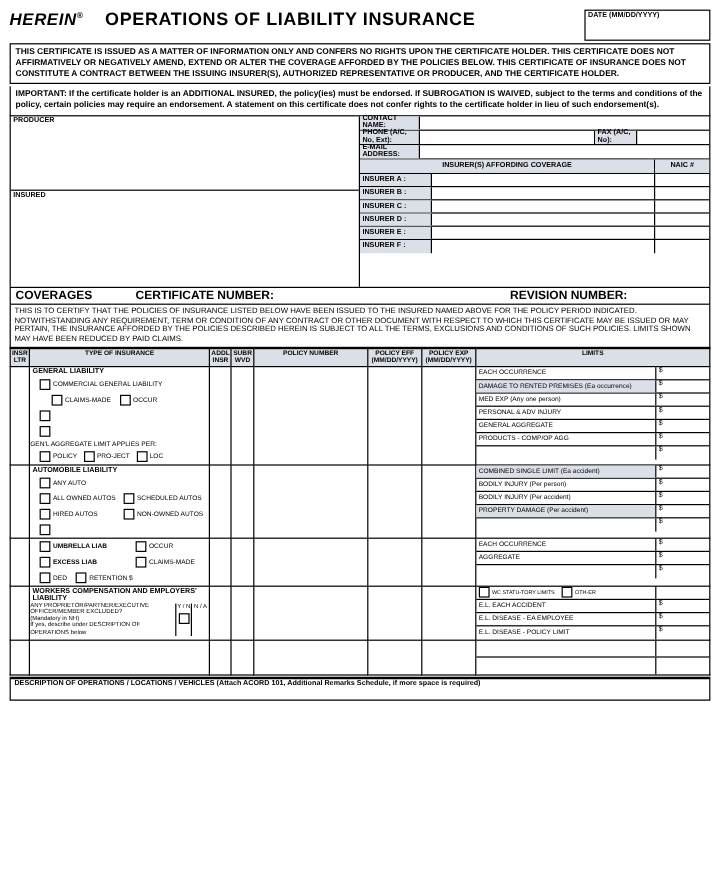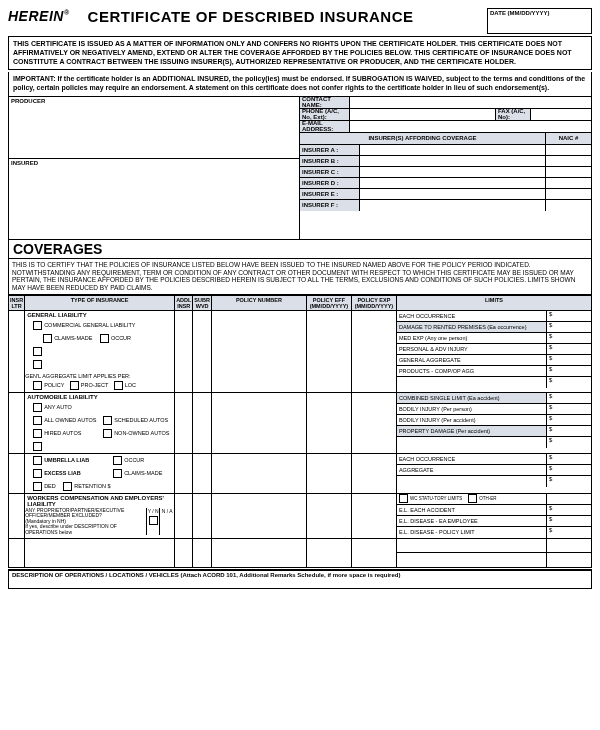--- a/index.html
+++ b/index.html
@@ -44,7 +44,7 @@
 
 <div class="header-row">
   <div class="logo"><span>HEREIN</span><sup>®</sup></div>
-  <div class="title">CERTIFICATE OF DESCRIBED INSURANCE</div>
+  <div class="title">OPERATIONS OF LIABILITY INSURANCE</div>
   <div class="date-box"><span>DATE (MM/DD/YYYY)</span></div>
 </div>
 

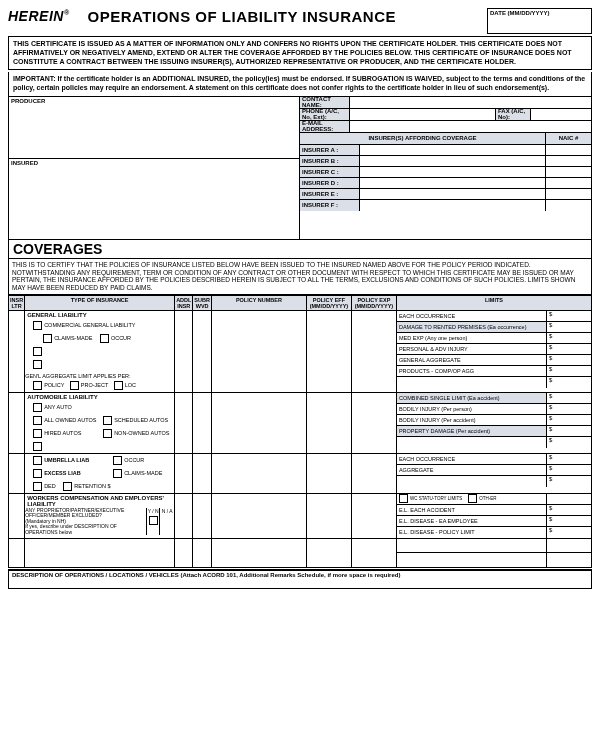--- a/index.html
+++ b/index.html
@@ -20,7 +20,7 @@
   .contact-cell { border-right: 1px solid #000; font-size: 6px; font-weight: bold; padding: 0 2px; display: flex; align-items: center; }
   .contact-cell:last-child { border-right: none; }
   .shade { background: #dbe0e8; }
-  .cov-header { display: flex; border: 1px solid #000; font-weight: bold; font-size: 14px; }
+  .cov-header { display: flex; border: 1px solid #000; font-weight: bold; font-size: 10px; }
   .cov-header > div { padding: 1px 4px; }
   .cert-text { border: 1px solid #000; border-top: none; padding: 2px 3px; font-size: 6.5px; line-height: 1.2; }
   table.coverage { width: 100%; border-collapse: collapse; }

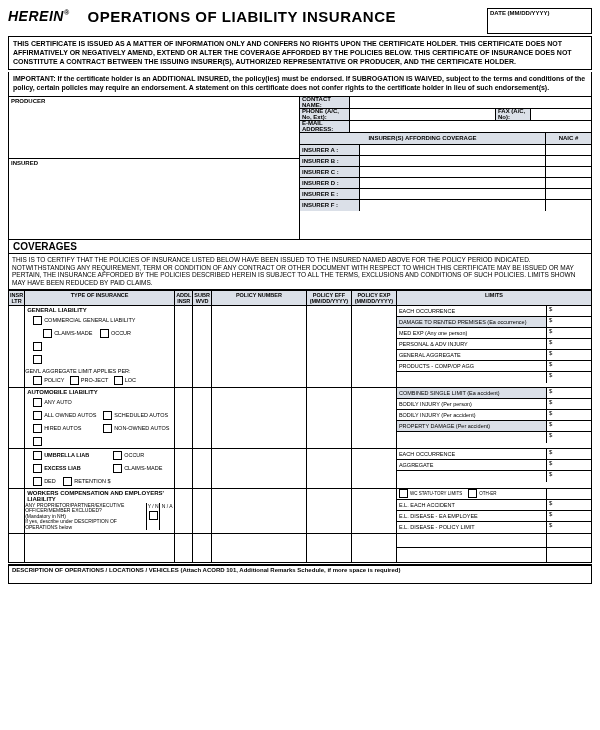--- a/index.html
+++ b/index.html
@@ -114,6 +114,7 @@
 
 <div class="cov-header">
   <div style="width:100px">COVERAGES</div>
+  <div style="flex:1">CERTIFICATE NUMBER:</div>
 </div>
 <div class="cert-text">THIS IS TO CERTIFY THAT THE POLICIES OF INSURANCE LISTED BELOW HAVE BEEN ISSUED TO THE INSURED NAMED ABOVE FOR THE POLICY PERIOD INDICATED. NOTWITHSTANDING ANY REQUIREMENT, TERM OR CONDITION OF ANY CONTRACT OR OTHER DOCUMENT WITH RESPECT TO WHICH THIS CERTIFICATE MAY BE ISSUED OR MAY PERTAIN, THE INSURANCE AFFORDED BY THE POLICIES DESCRIBED HEREIN IS SUBJECT TO ALL THE TERMS, EXCLUSIONS AND CONDITIONS OF SUCH POLICIES. LIMITS SHOWN MAY HAVE BEEN REDUCED BY PAID CLAIMS.</div>
 

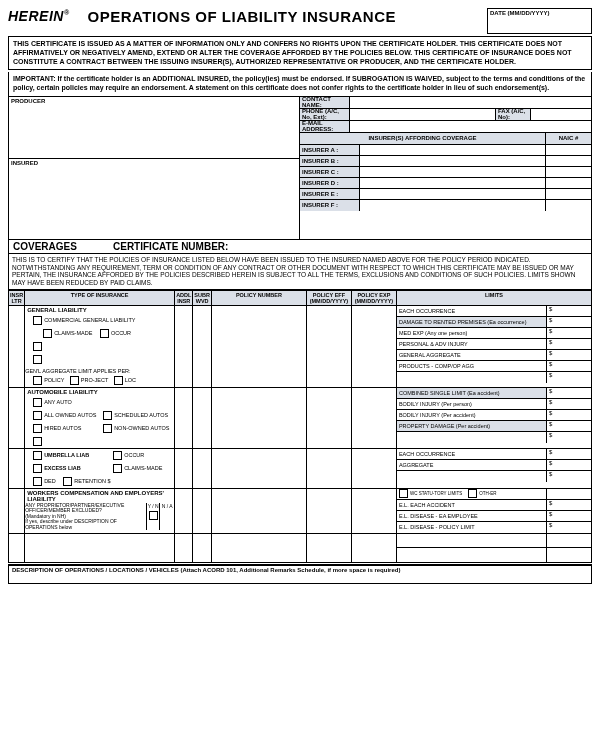--- a/index.html
+++ b/index.html
@@ -115,6 +115,7 @@
 <div class="cov-header">
   <div style="width:100px">COVERAGES</div>
   <div style="flex:1">CERTIFICATE NUMBER:</div>
+  <div style="width:170px">REVISION NUMBER:</div>
 </div>
 <div class="cert-text">THIS IS TO CERTIFY THAT THE POLICIES OF INSURANCE LISTED BELOW HAVE BEEN ISSUED TO THE INSURED NAMED ABOVE FOR THE POLICY PERIOD INDICATED. NOTWITHSTANDING ANY REQUIREMENT, TERM OR CONDITION OF ANY CONTRACT OR OTHER DOCUMENT WITH RESPECT TO WHICH THIS CERTIFICATE MAY BE ISSUED OR MAY PERTAIN, THE INSURANCE AFFORDED BY THE POLICIES DESCRIBED HEREIN IS SUBJECT TO ALL THE TERMS, EXCLUSIONS AND CONDITIONS OF SUCH POLICIES. LIMITS SHOWN MAY HAVE BEEN REDUCED BY PAID CLAIMS.</div>
 

